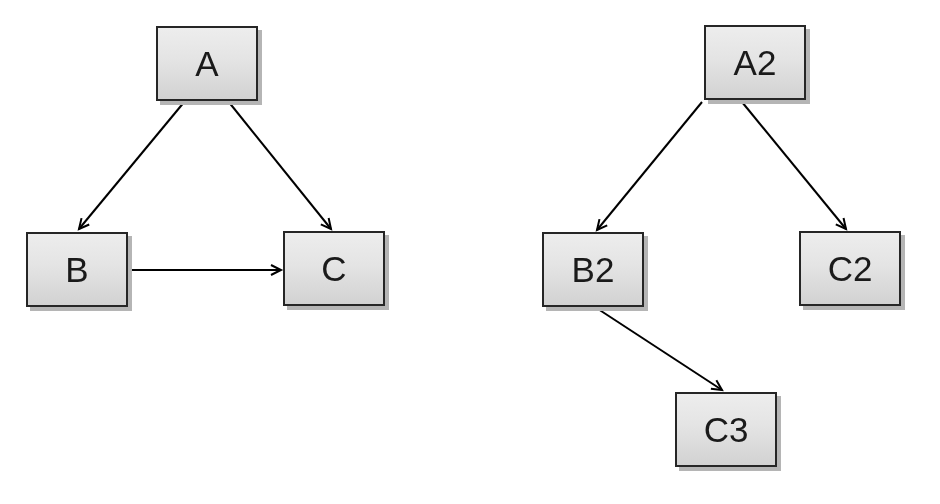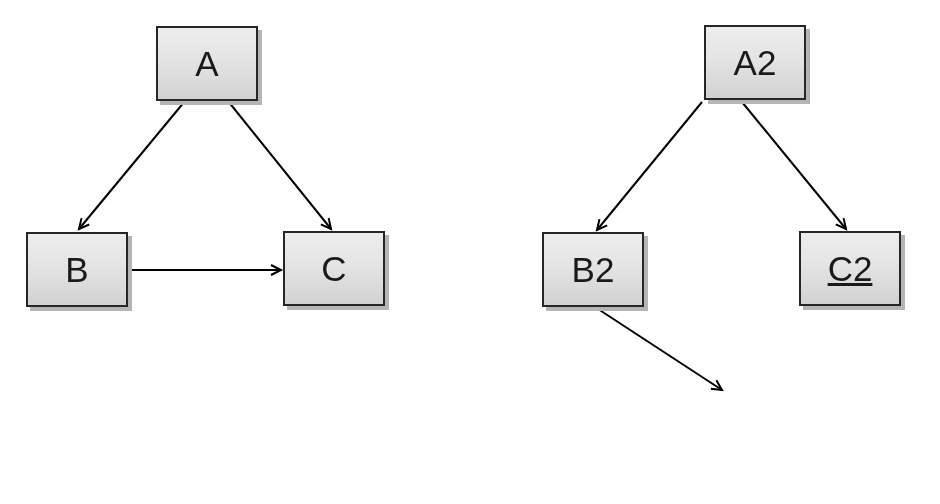--- a/index.html
+++ b/index.html
@@ -43,7 +43,7 @@
   .pos-c  { left: 283px; top: 231px; }
   .pos-a2 { left: 668px; top: 25px; margin-left: 36px;  }
   .pos-b2 { left: 542px; top: 232px; }
-  .pos-c2 { left: 799px; top: 231px; text-decoration: underline; }
+  .pos-c2 { left: 799px; top: 231px; }
   .pos-c3 { left: 675px; top: 392px; }
 </style>
 </head>

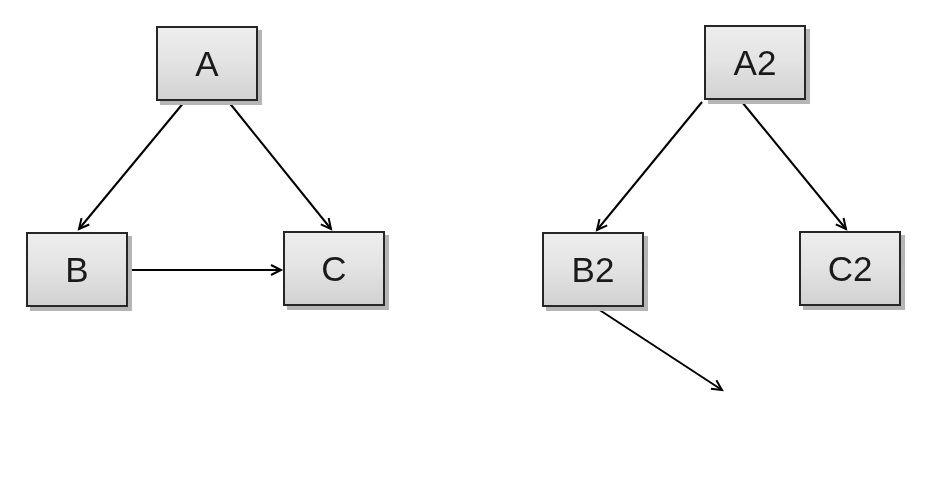--- a/index.html
+++ b/index.html
@@ -74,6 +74,7 @@
   <div class="node pos-a2">A2</div>
   <div class="node pos-b2">B2</div>
   <div class="node pos-c2">C2</div>
+  <div class="node pos-c3">C3</div>
 
 </div>
 

